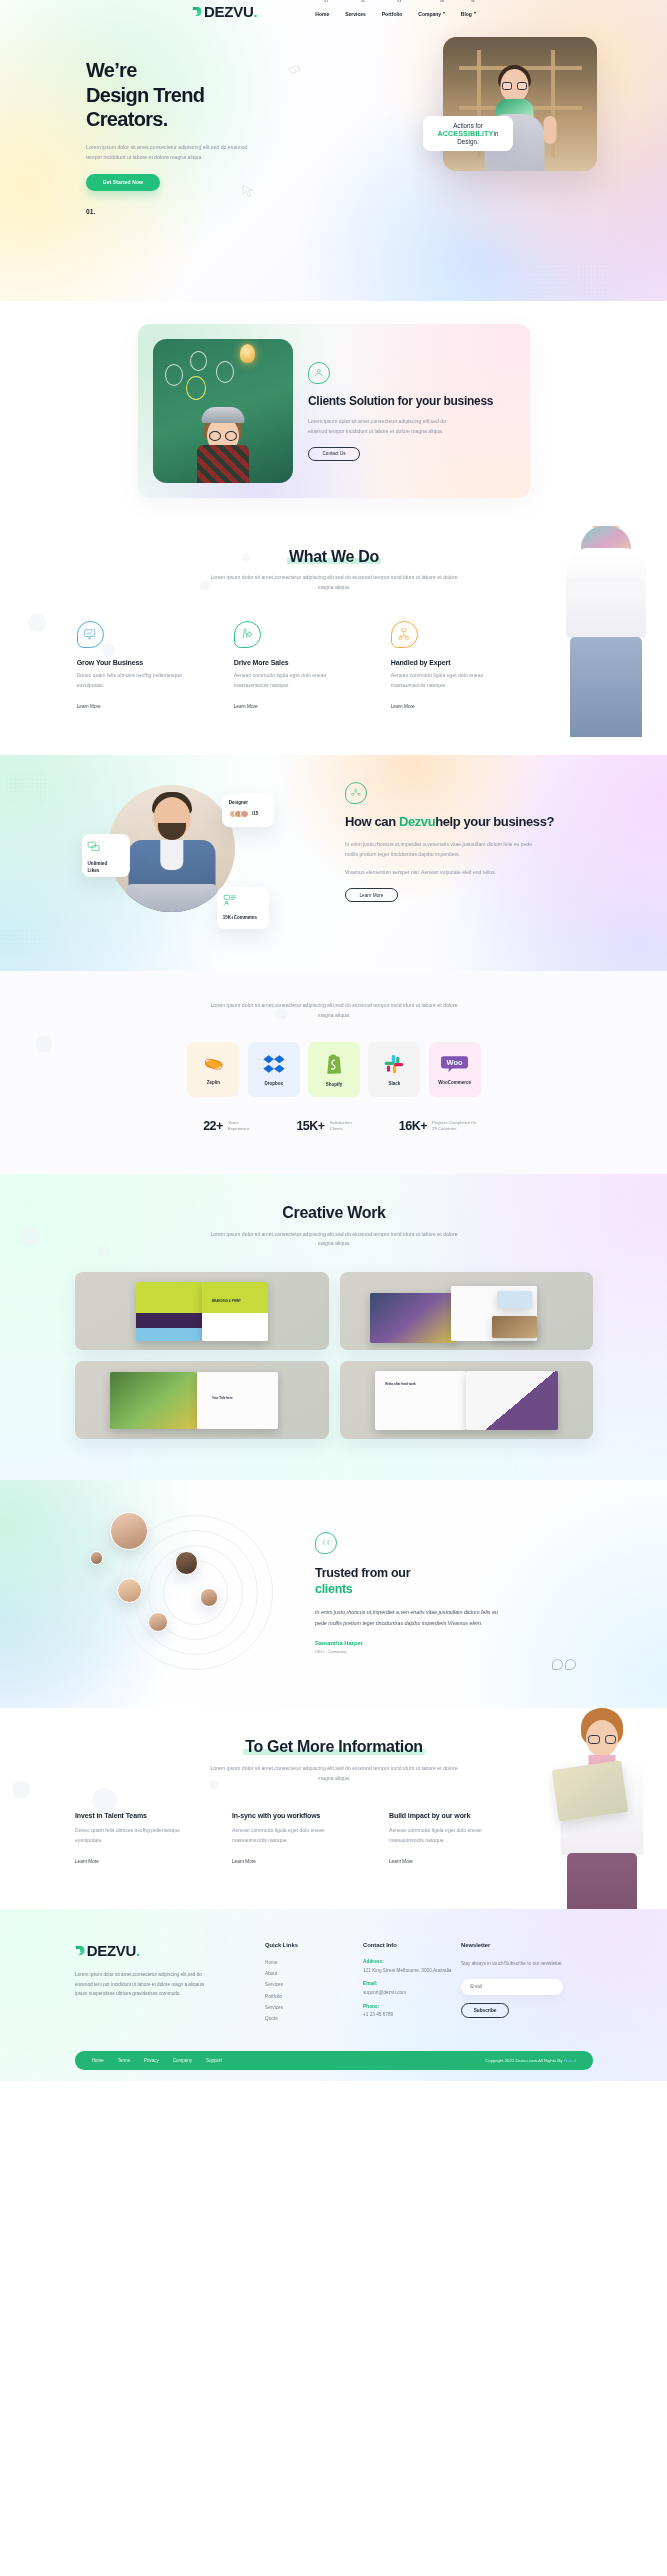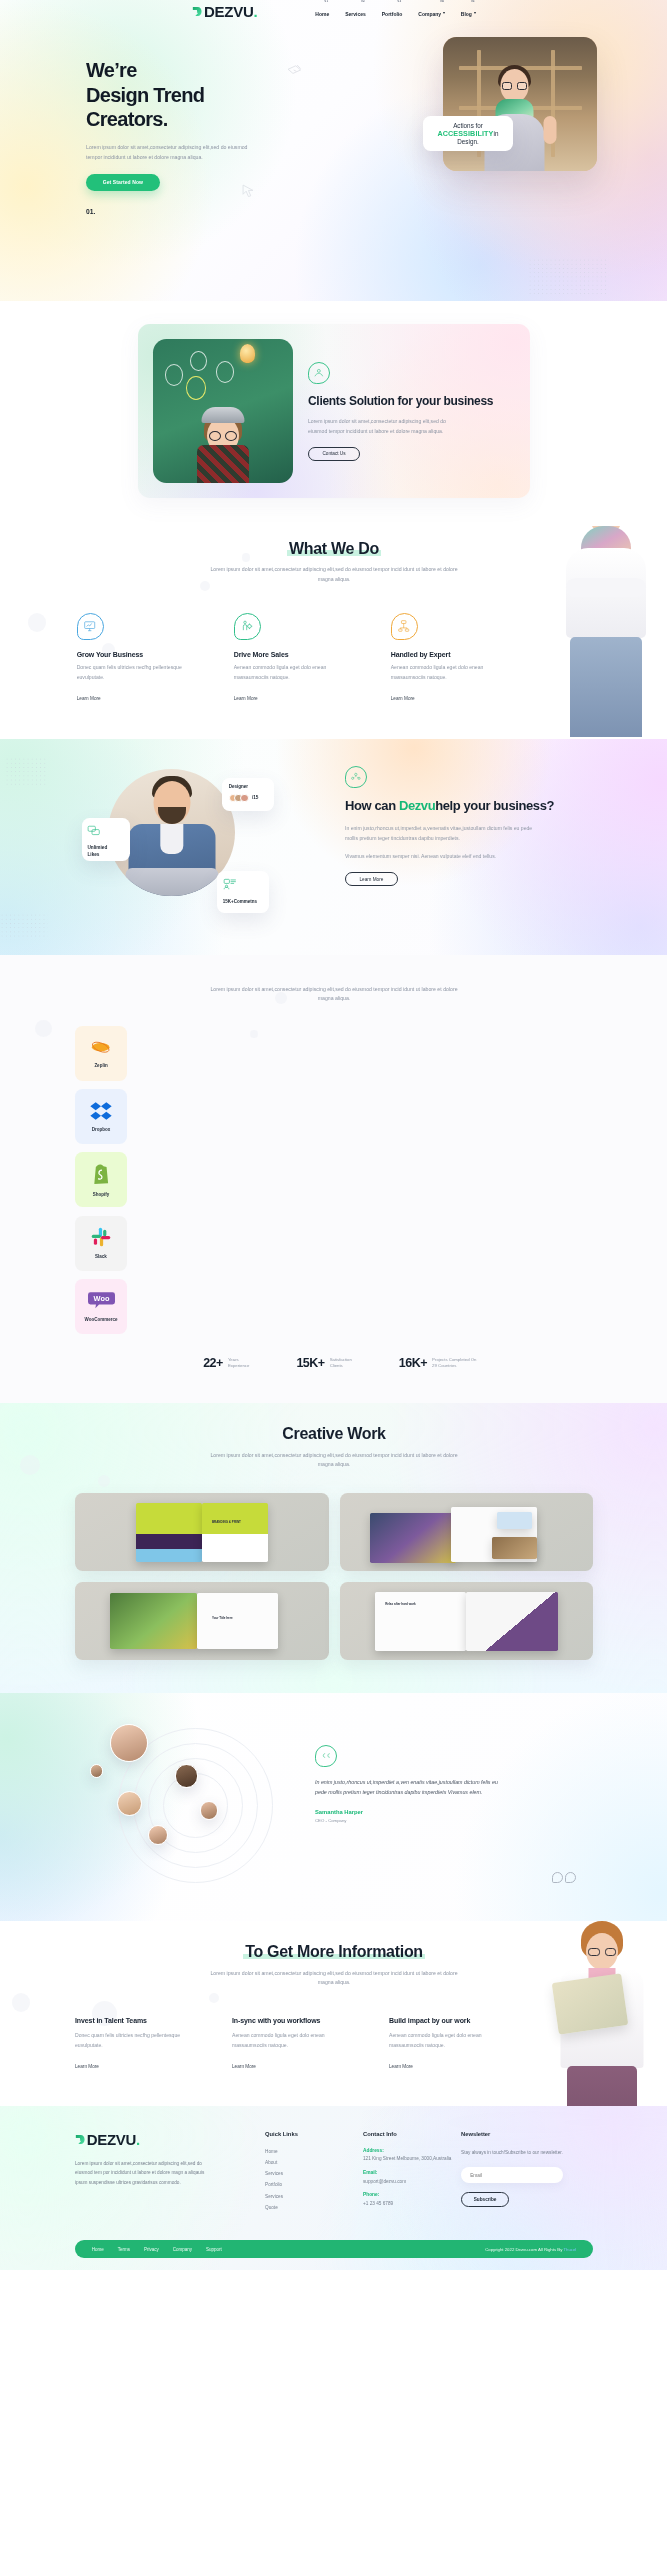--- a/index.html
+++ b/index.html
@@ -14,7 +14,7 @@
   .page { width: 668px; position: relative; }
 
   
-  .wrap { width: 518px; margin: 0 auto; position: relative; }
+  .wrap { width: 518px; margin: 8px auto; position: relative; }
   .sec { position: relative; overflow: hidden; }
   .center { text-align: center; }
   .hl {

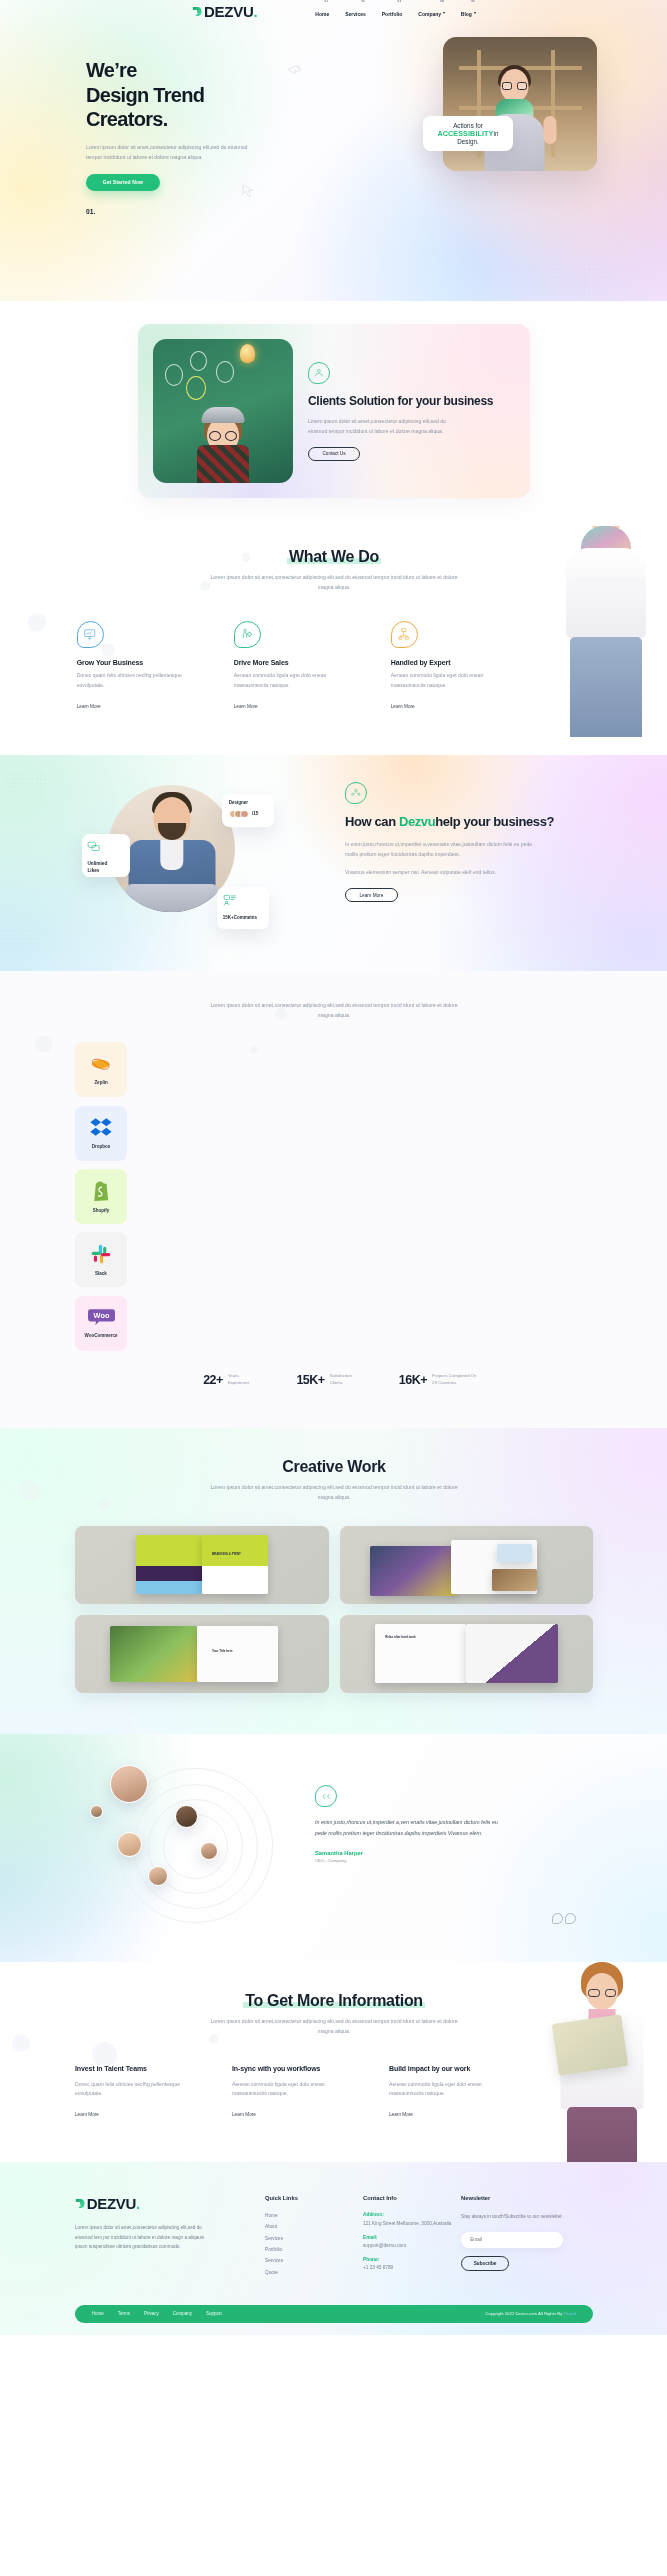--- a/index.html
+++ b/index.html
@@ -316,7 +316,7 @@
 
   
   .clients { padding: 22px 0 33px; background:#fbfbfd; position:relative; }
-  .clogos { display:flex; gap: 8.3px; justify-content:center; margin-top: 22px; flex-direction: column; }
+  .clogos { display:flex; gap: 8.3px; justify-content:center; margin-top: 22px; }
   .clogo {
     width: 52px; height: 55px; border-radius: 7.5px;
     display:flex; flex-direction:column; align-items:center; justify-content:center; gap:6.7px;

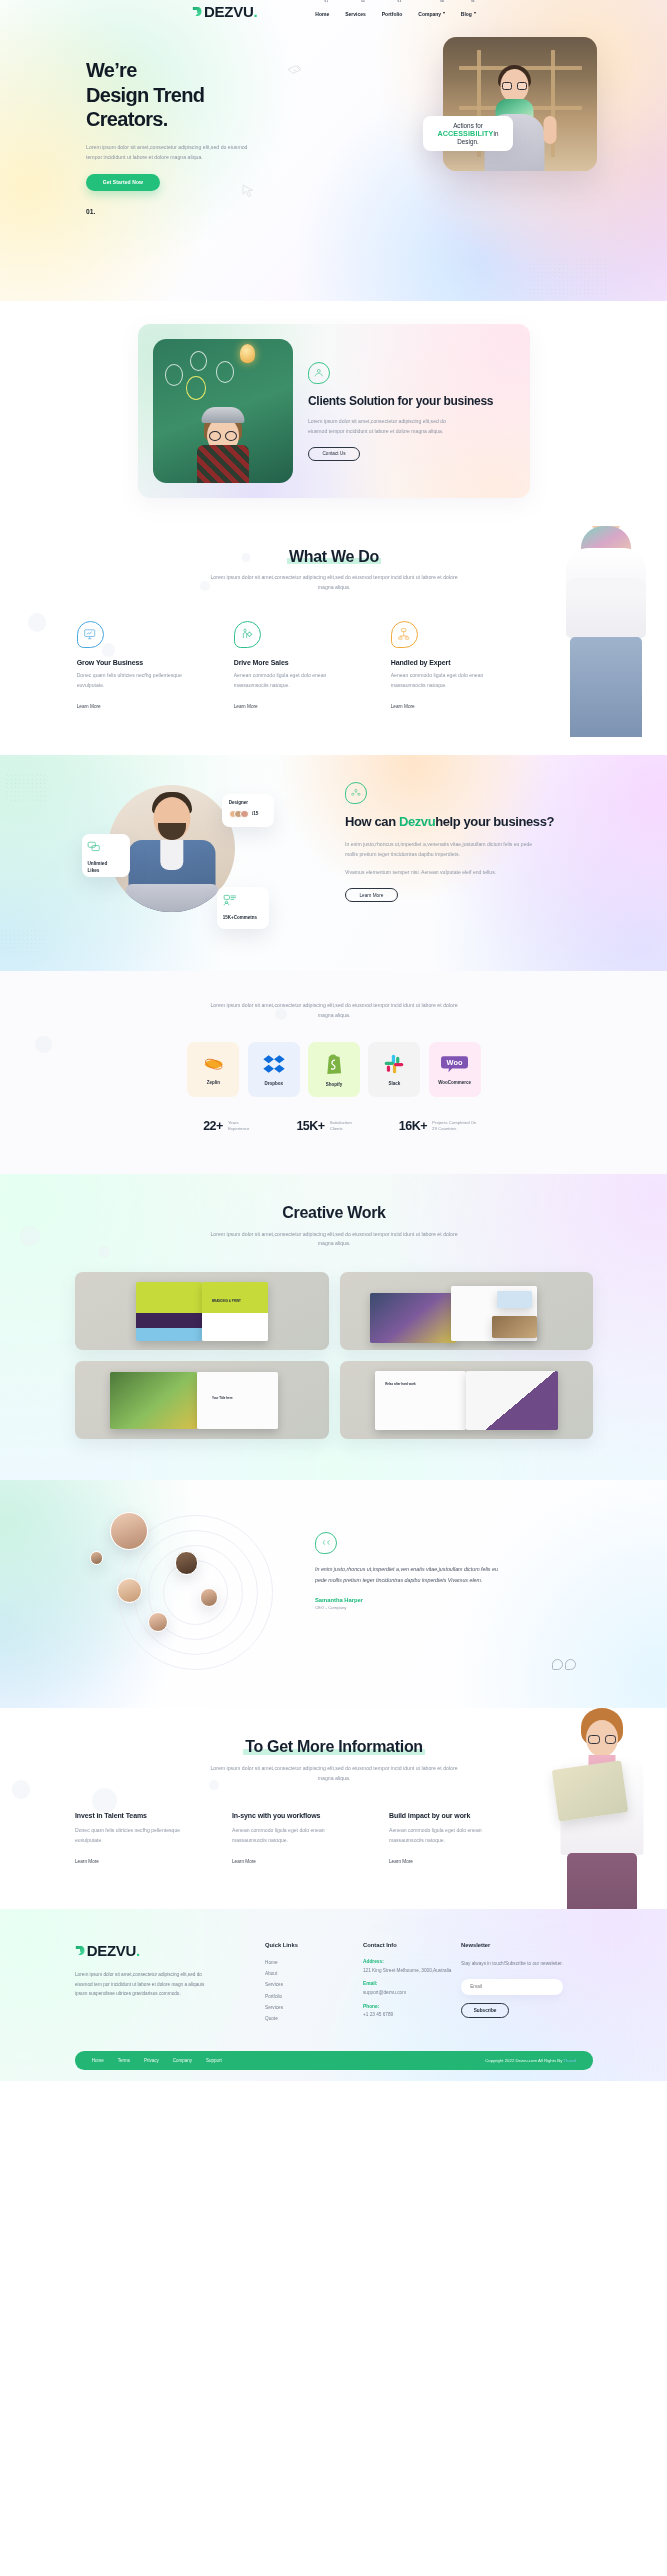--- a/index.html
+++ b/index.html
@@ -813,6 +813,7 @@
             <path d="M9 16c-3 0-4-2-4-4s1.6-4 4-4M19 16c-3 0-4-2-4-4s1.6-4 4-4"></path>
           </svg>
         </div>
+        <h3 class="testi-title"><span>Trusted from our</span><br><span class="green">clients</span></h3>
         <p class="quote">In enim justo,rhoncus ut,imperdiet a,ven enatis vitae,justoullam dictum felis eu pede mollis pretium teger tinciduntras dapibu imperdiets Vivamus elem.</p>
         <div class="tname">Samantha Harper</div>
         <div class="trole">CEO - Company</div>

